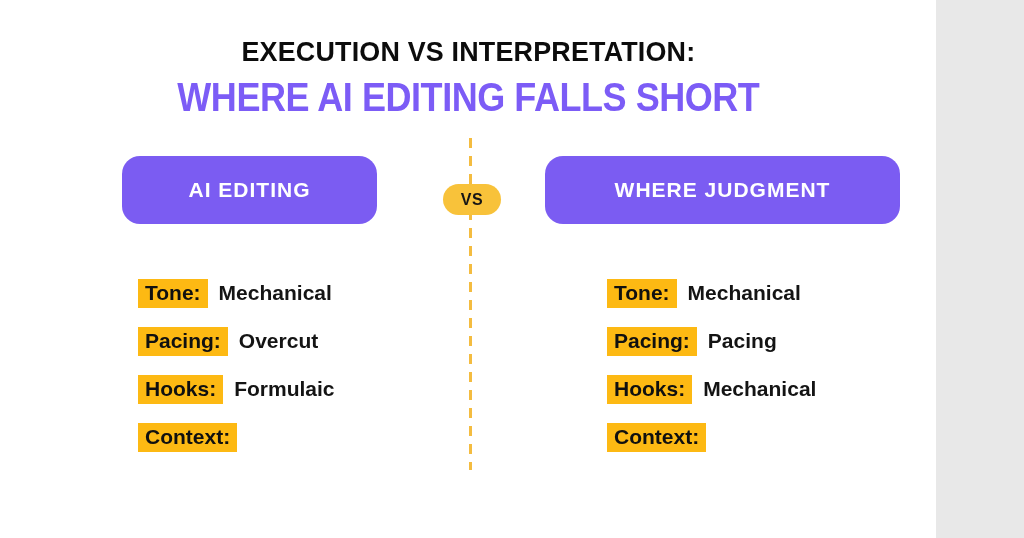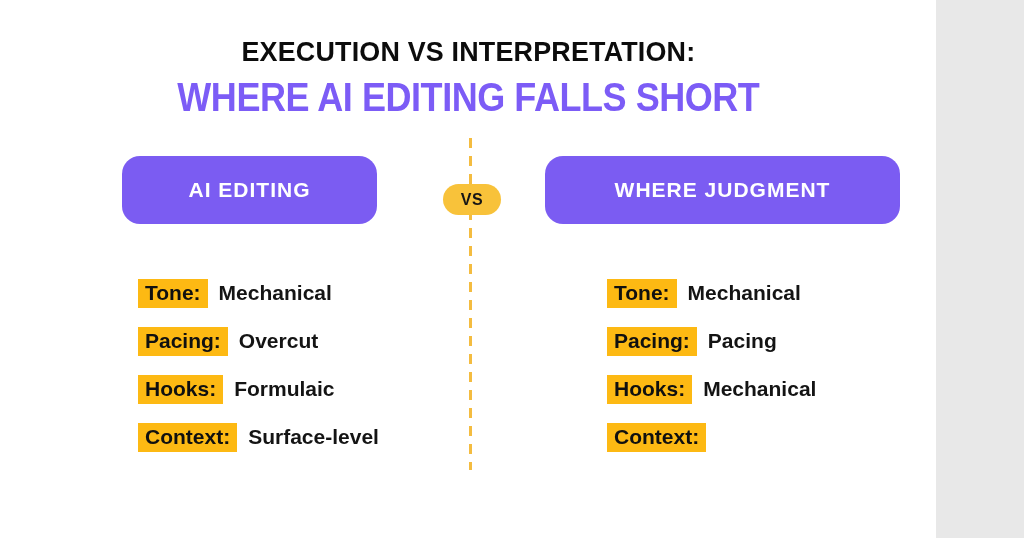--- a/index.html
+++ b/index.html
@@ -154,7 +154,6 @@
     </li>
     <li class="attr-row">
       <span class="attr-label">Context:</span>
-      <span class="attr-value">Surface-level</span>
     </li>
   </ul>
 

